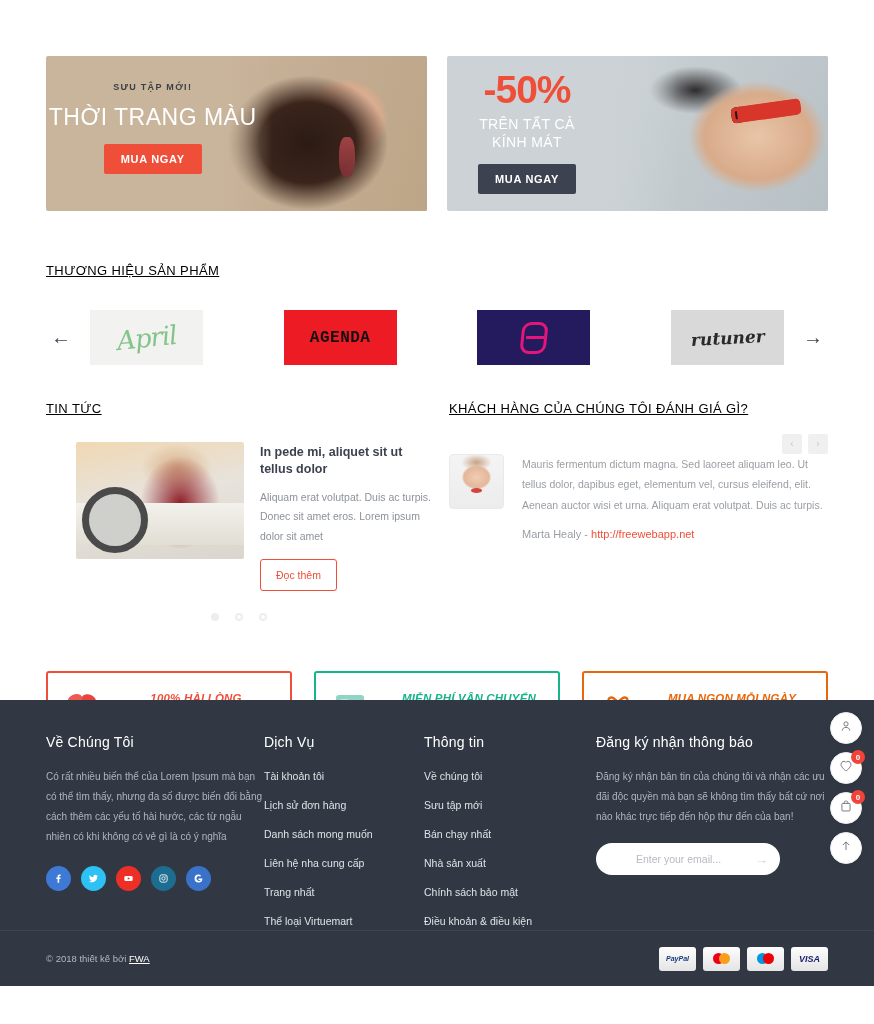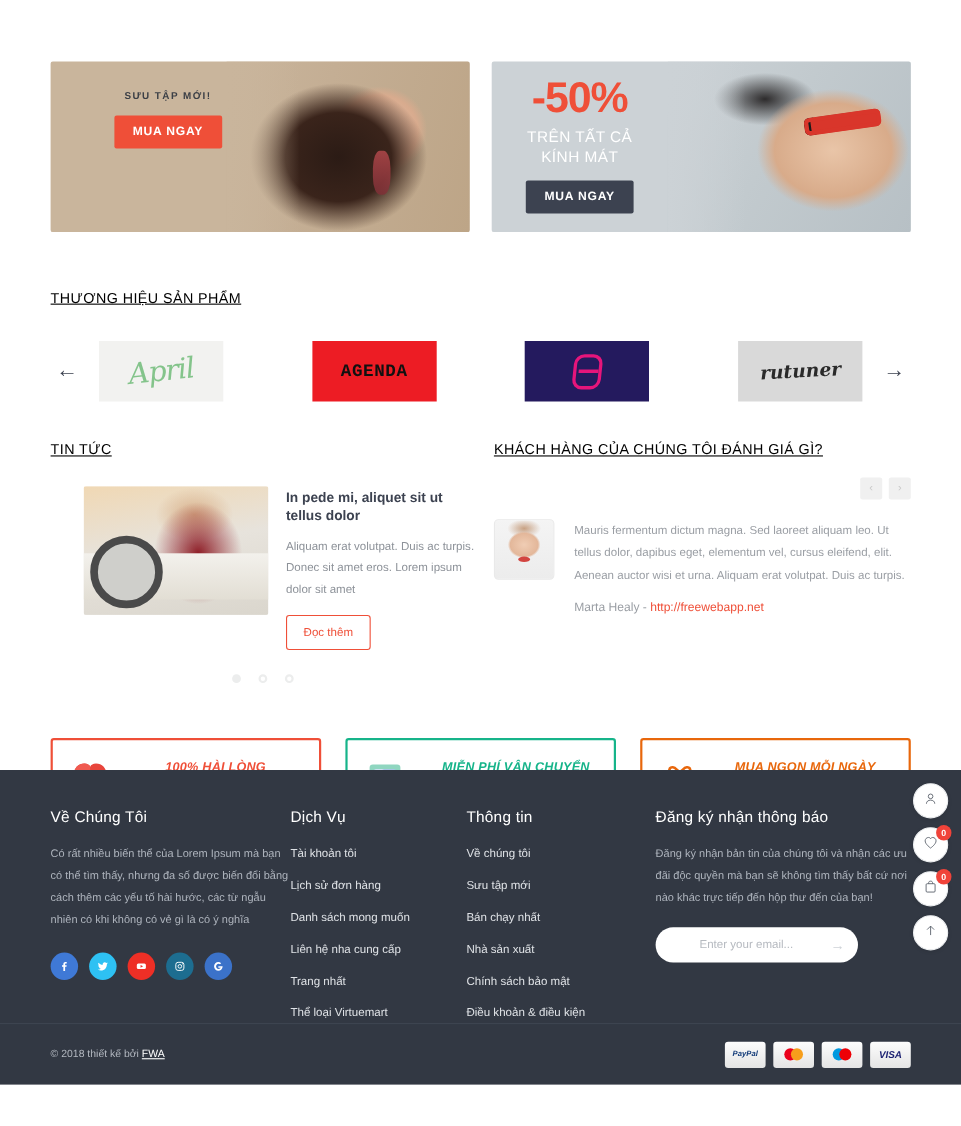--- a/index.html
+++ b/index.html
@@ -535,6 +535,7 @@
       <div class="photo photo-a"></div>
       <div class="banner-inner">
         <div class="b-kicker">SƯU TẬP MỚI!</div>
+        <div class="b-title">THỜI TRANG MÀU</div>
         <button class="b-btn b-btn-red">MUA NGAY</button>
       </div>
     </div>

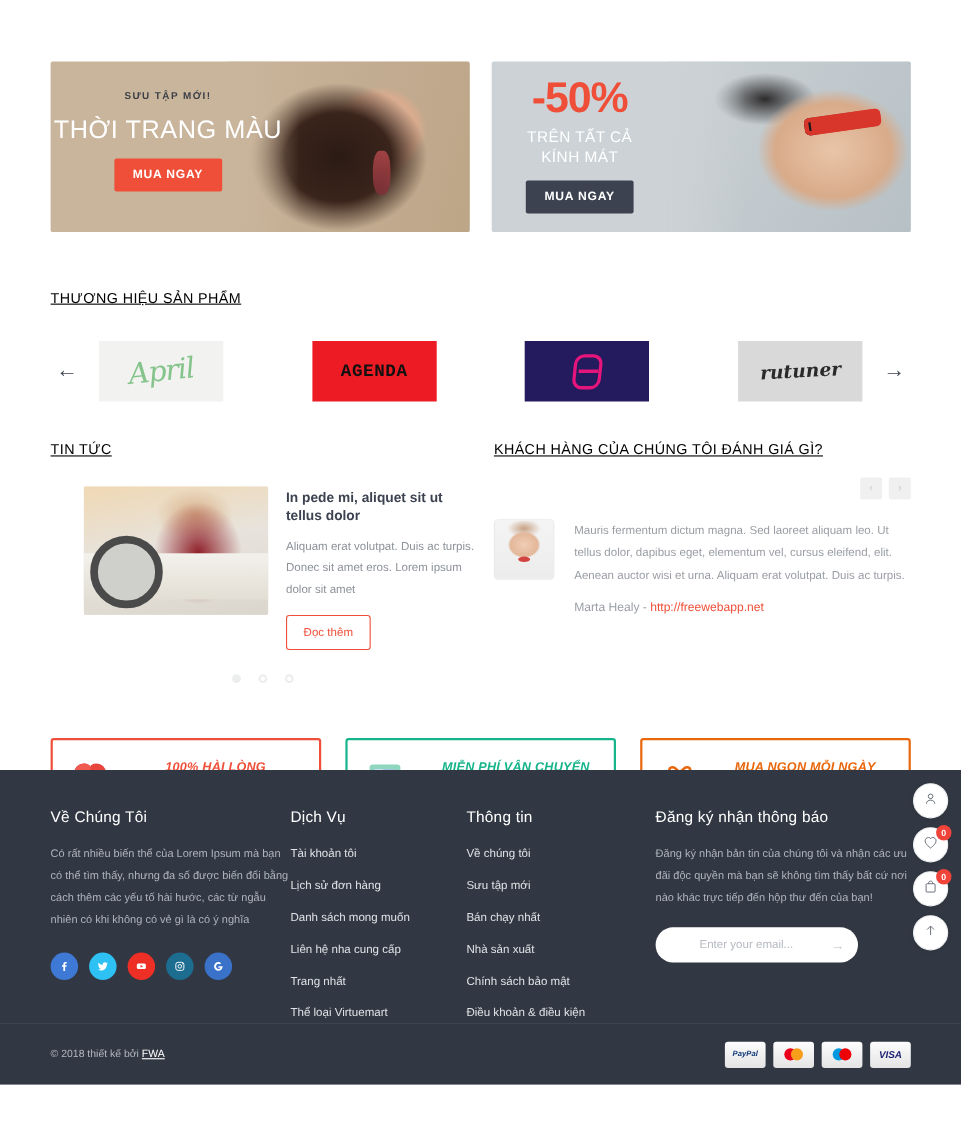--- a/index.html
+++ b/index.html
@@ -307,7 +307,7 @@
     line-height: 1;
     font-family: inherit;
   }
-  .testi-card { display: flex; gap: 18px; margin-top: 18px; }
+  .testi-card { display: flex; gap: 18px; margin-top: 0; }
   .testi-avatar {
     width: 55px; height: 55px;
     flex: 0 0 55px;

